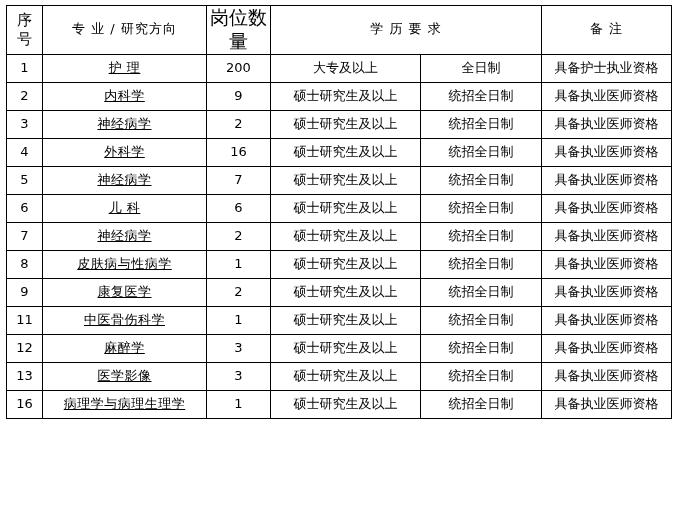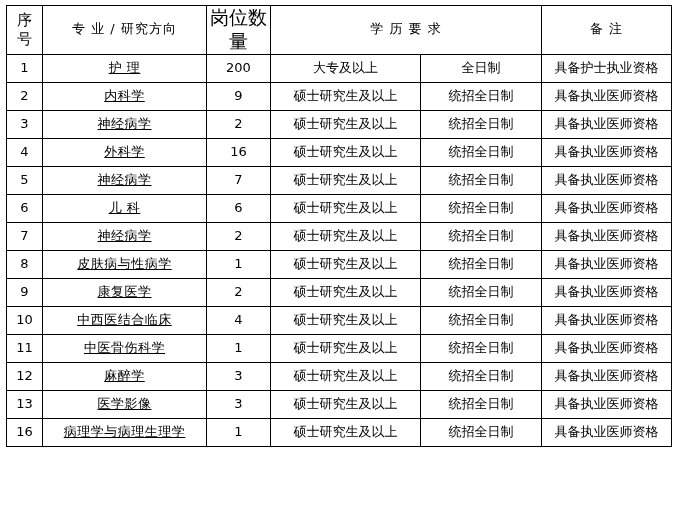--- a/index.html
+++ b/index.html
@@ -170,14 +170,6 @@
           <td class="c-note">具备执业医师资格</td>
         </tr>
         <tr>
-          <td class="c-seq">10</td>
-          <td class="c-major">中西医结合临床</td>
-          <td class="c-count">4</td>
-          <td class="c-edu">硕士研究生及以上</td>
-          <td class="c-mode">统招全日制</td>
-          <td class="c-note">具备执业医师资格</td>
-        </tr>
-        <tr>
           <td class="c-seq">11</td>
           <td class="c-major">中医骨伤科学</td>
           <td class="c-count">1</td>

